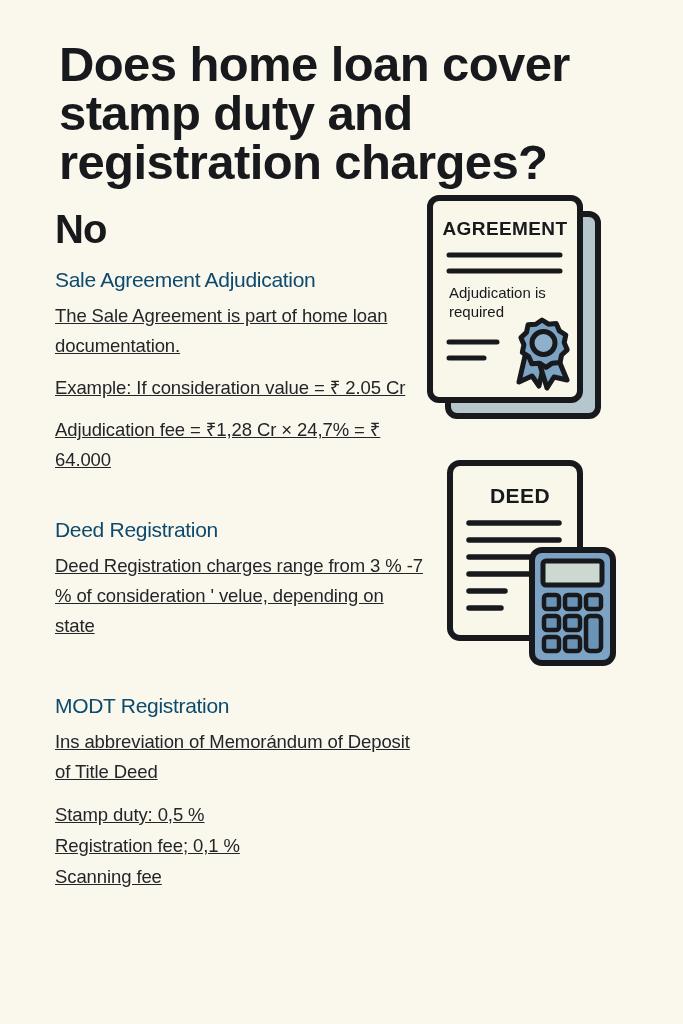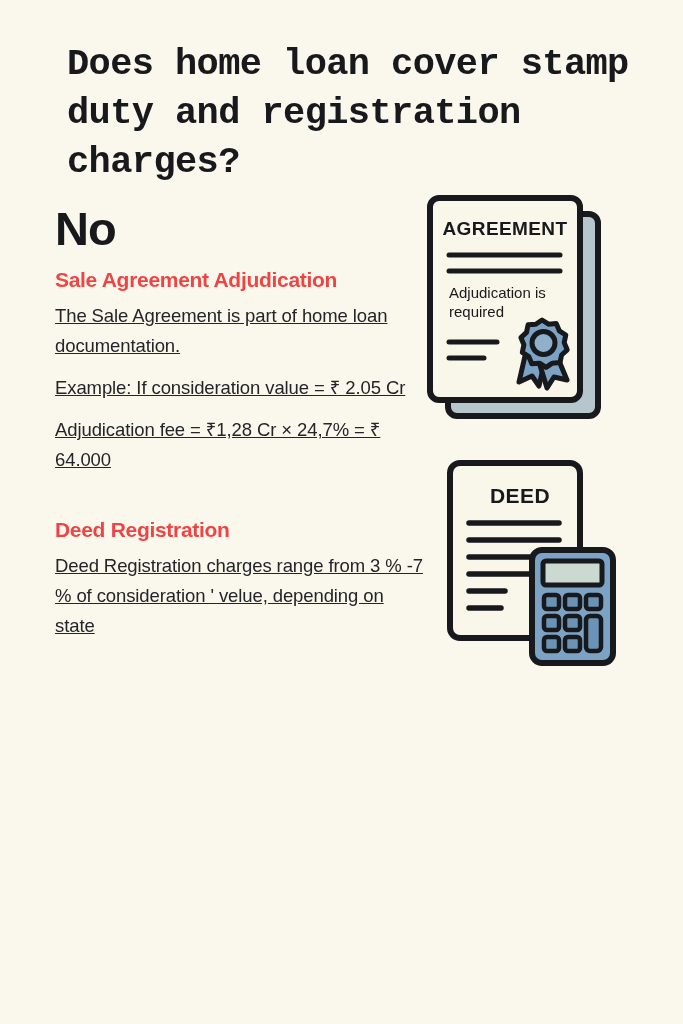--- a/index.html
+++ b/index.html
@@ -27,14 +27,13 @@
   }
 
   .main-title {
-    font-size: 37px;
+    font-size: 49px;
     line-height: 49px;
     font-weight: bold;
     color: #17191c;
     letter-spacing: -0.6px;
-    margin: 0 0 14px 12px;
+    margin: 0 0 14px 4px;
     max-width: 580px;
-    font-family: Liberation Mono, monospace;
   }
 
   .answer {

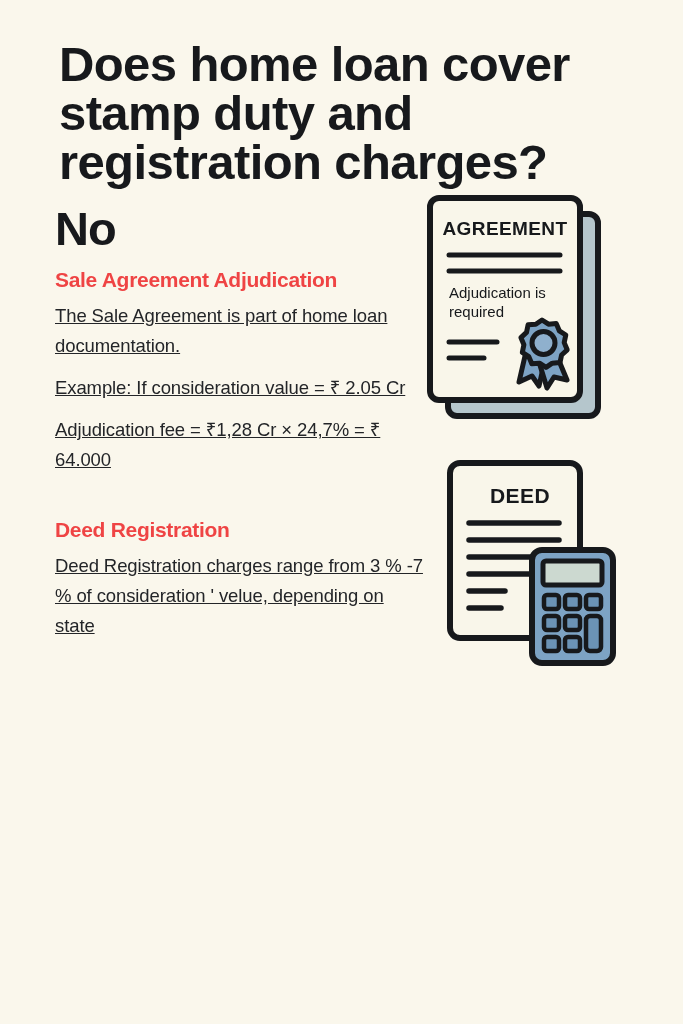--- a/index.html
+++ b/index.html
@@ -37,7 +37,7 @@
   }
 
   .answer {
-    font-size: 47px;
+    font-size: 40px;
     line-height: 56px;
     font-weight: bold;
     color: #17191c;

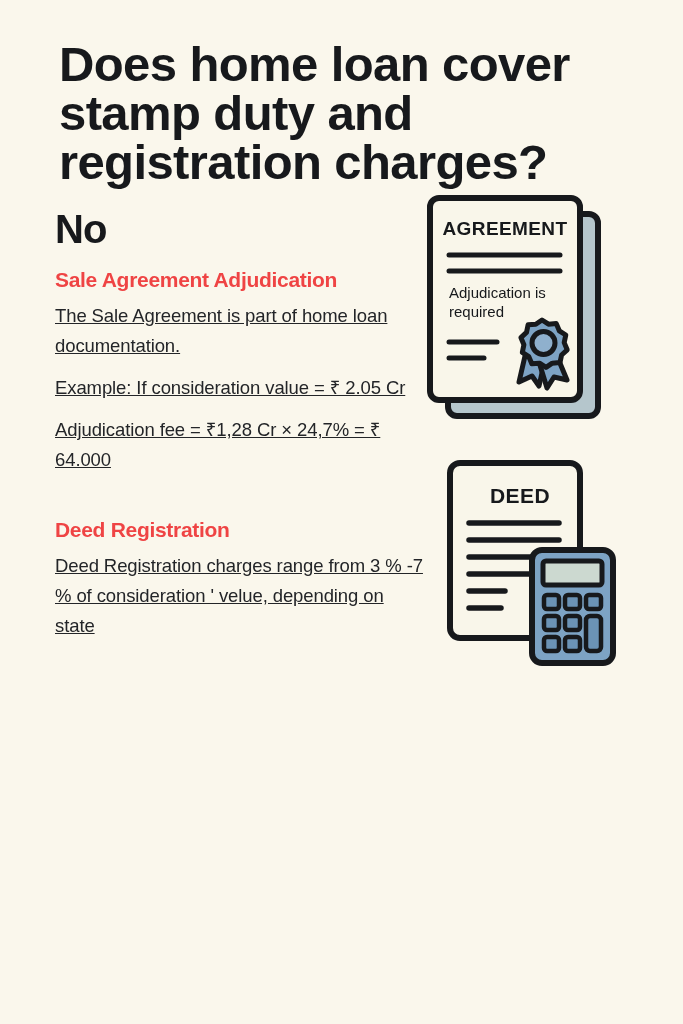--- a/index.html
+++ b/index.html
@@ -55,8 +55,8 @@
   .section-head {
     font-size: 21px;
     line-height: 26px;
-    font-weight: bold;
-    color: #ef4444;
+    font-weight: normal;
+    color: #0c4a6e;
     letter-spacing: -0.3px;
     margin: 0 0 8px 0;
   }

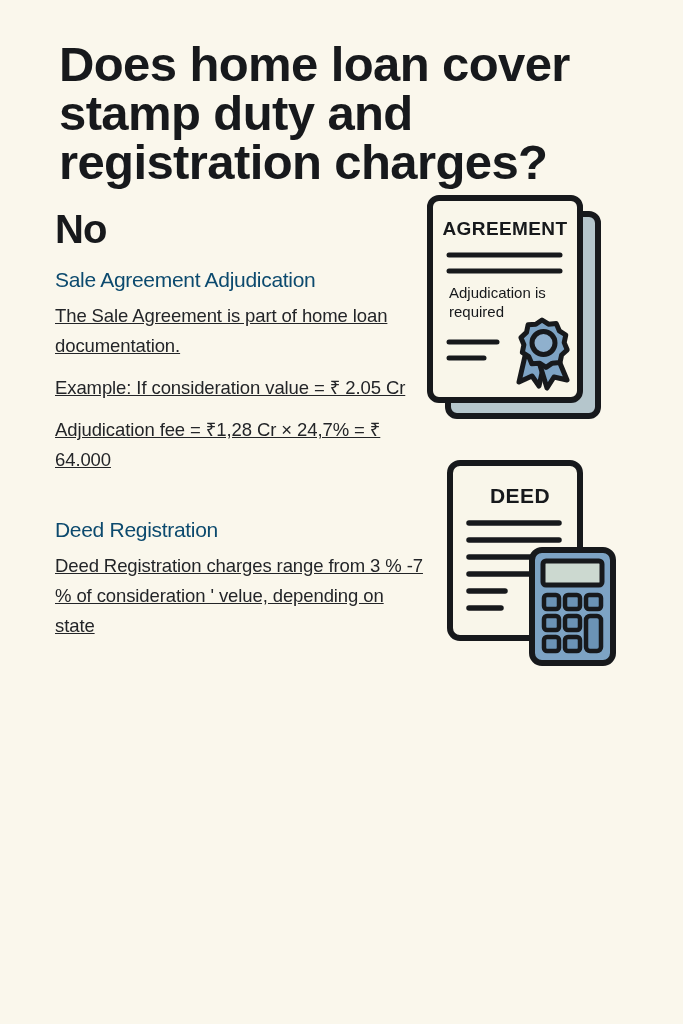--- a/index.html
+++ b/index.html
@@ -104,6 +104,13 @@
       <p class="para tight">Deed Registration charges range from 3 % -7 % of consideration ' velue, depending on state</p>
     </div>
 
+    <div class="section sec-modt">
+      <div class="section-head">MODT Registration</div>
+      <p class="para">Ins abbreviation of Memorándum of Deposit of Title Deed</p>
+      <p class="para" style="margin-bottom:0;line-height:31px;">Stamp duty: 0,5 %</p>
+      <p class="para" style="margin-bottom:0;line-height:31px;">Registration fee; 0,1 %</p>
+      <p class="para" style="margin-bottom:0;line-height:31px;">Scanning fee</p>
+    </div>
 
   </div>
 

